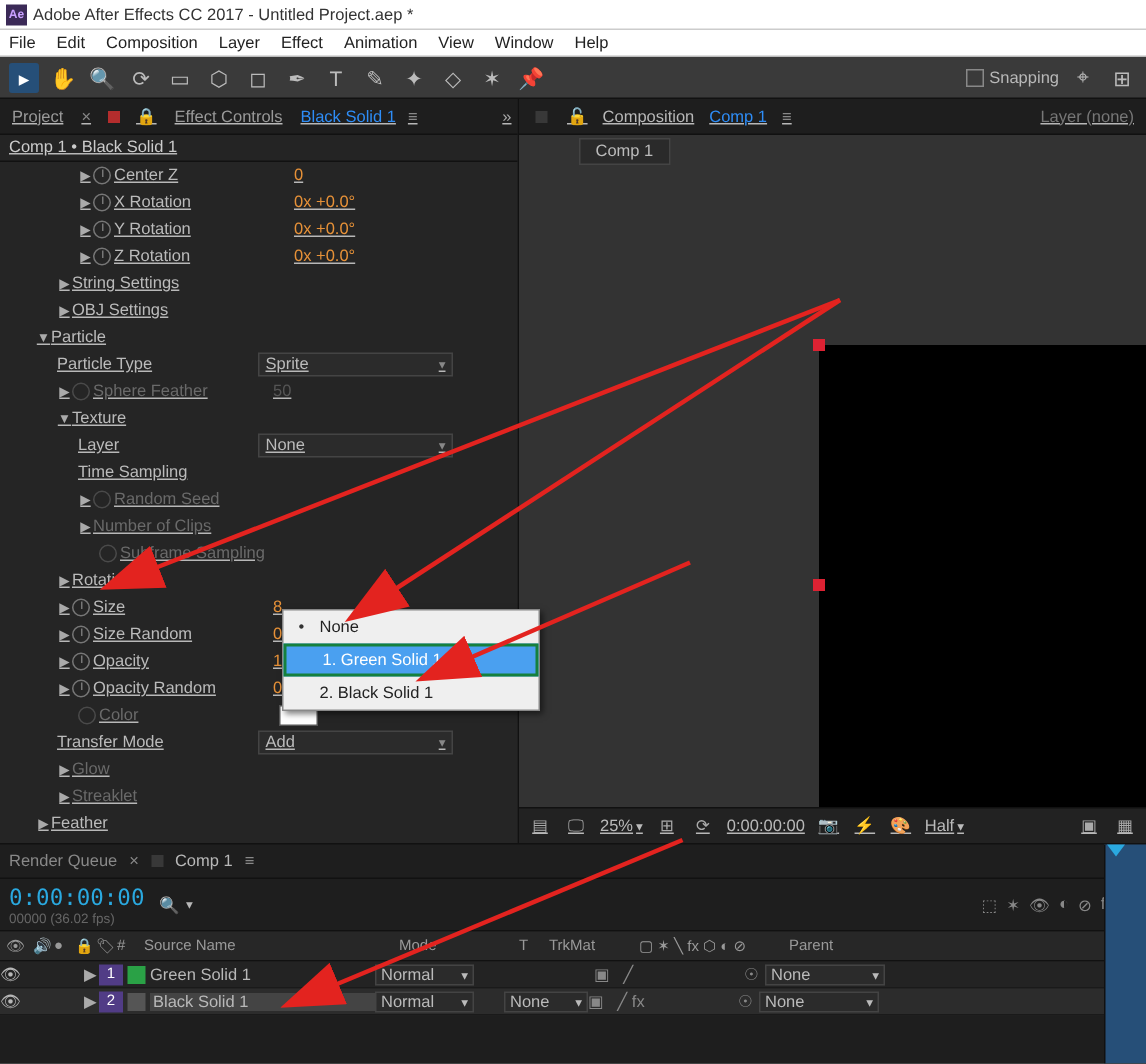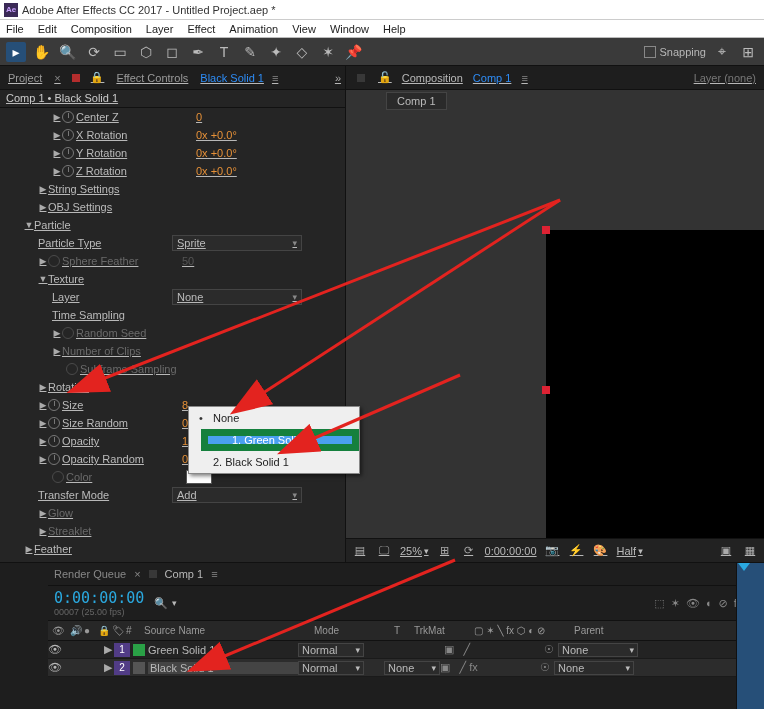--- a/index.html
+++ b/index.html
@@ -90,7 +90,7 @@
   
   .popup{position:absolute;left:188px;top:406px;width:172px;background:var(--menu-bg);border:1px solid #888;box-shadow:2px 2px 4px rgba(0,0,0,.5);z-index:40;}
   .popup .opt{height:22px;display:flex;align-items:center;padding:0 24px;color:#222;}
-  .popup .opt.sel{background:var(--menu-sel);color:#fff;border:7px solid #15803d;margin-left:12px;}
+  .popup .opt.sel{background:var(--menu-sel);color:#fff;border:2px solid #15803d;}
   .popup .opt.cur::before{content:"•";position:absolute;left:10px;color:#333;}
   .popup .opt{position:relative;}
   

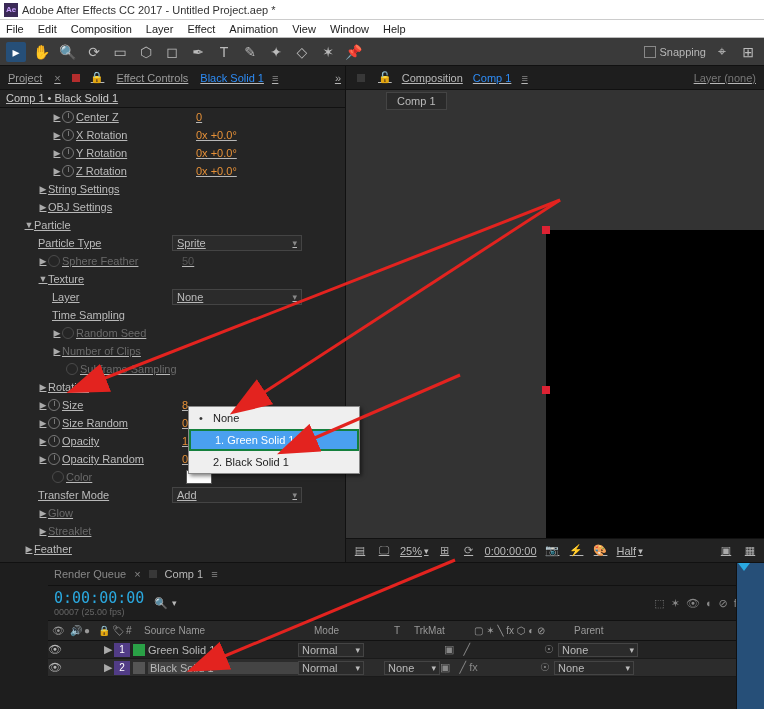--- a/index.html
+++ b/index.html
@@ -332,7 +332,7 @@
   </div>
 </div>
 
-<div class="tl-panel" style="position:relative;height:147px;padding-left:48px;">
+<div class="tl-panel" style="position:relative;height:147px;">
   <div class="tl-tabs">
     <span style="color:#888">Render Queue</span>
     <span style="color:#888">×</span>

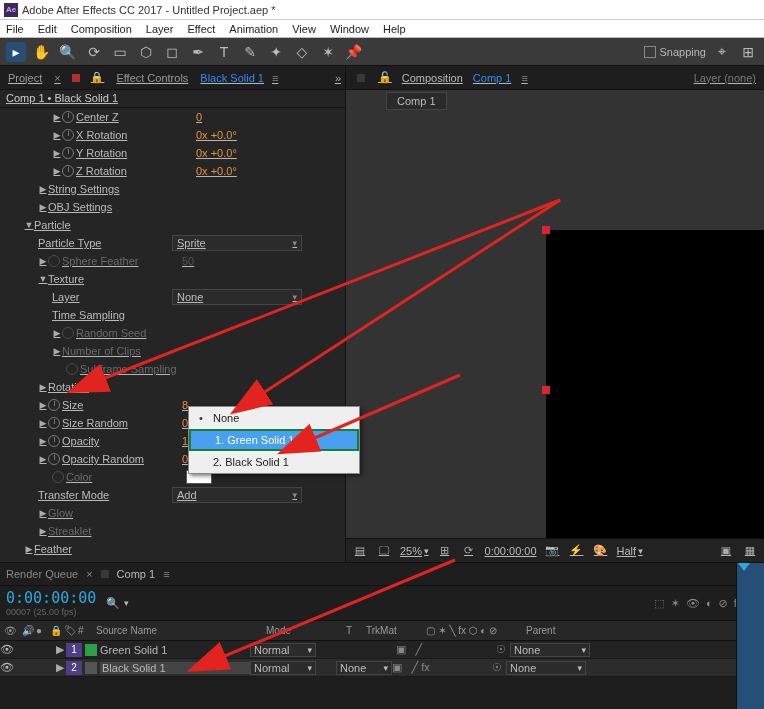--- a/index.html
+++ b/index.html
@@ -343,7 +343,7 @@
   <div class="tl-head">
     <div>
       <div class="tc">0:00:00:00</div>
-      <div class="fps">00007 (25.00 fps)</div>
+      <div class="fps">00000 (36.02 fps)</div>
     </div>
     <div class="tl-search">
         <span>🔍</span>

